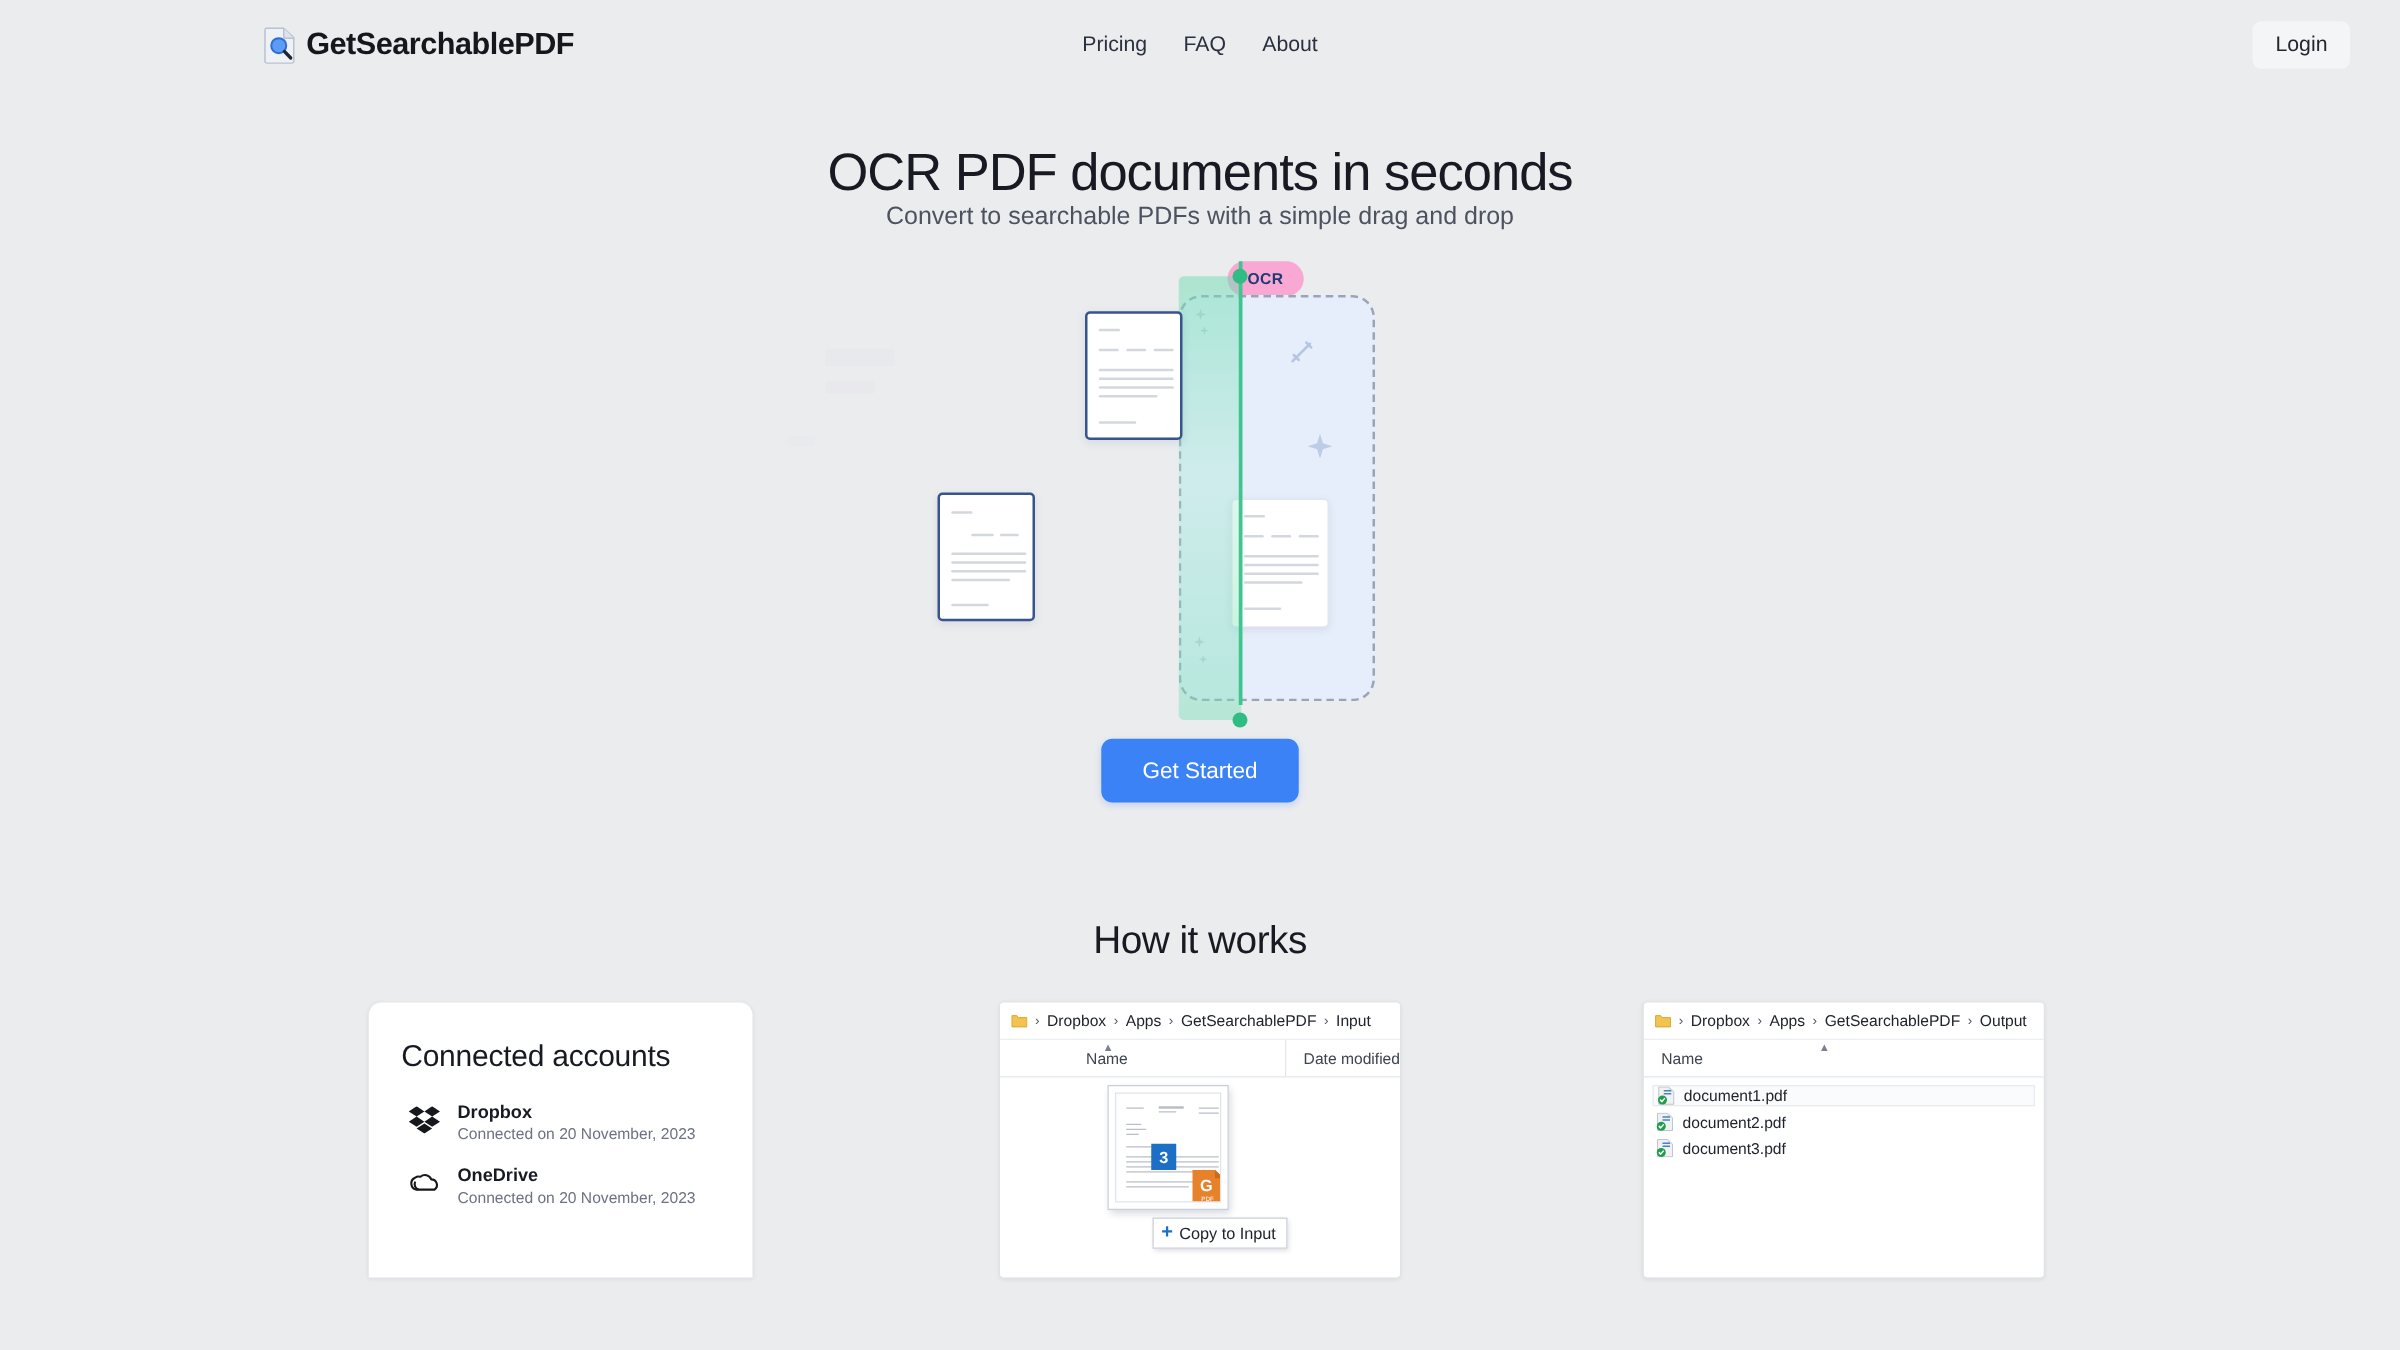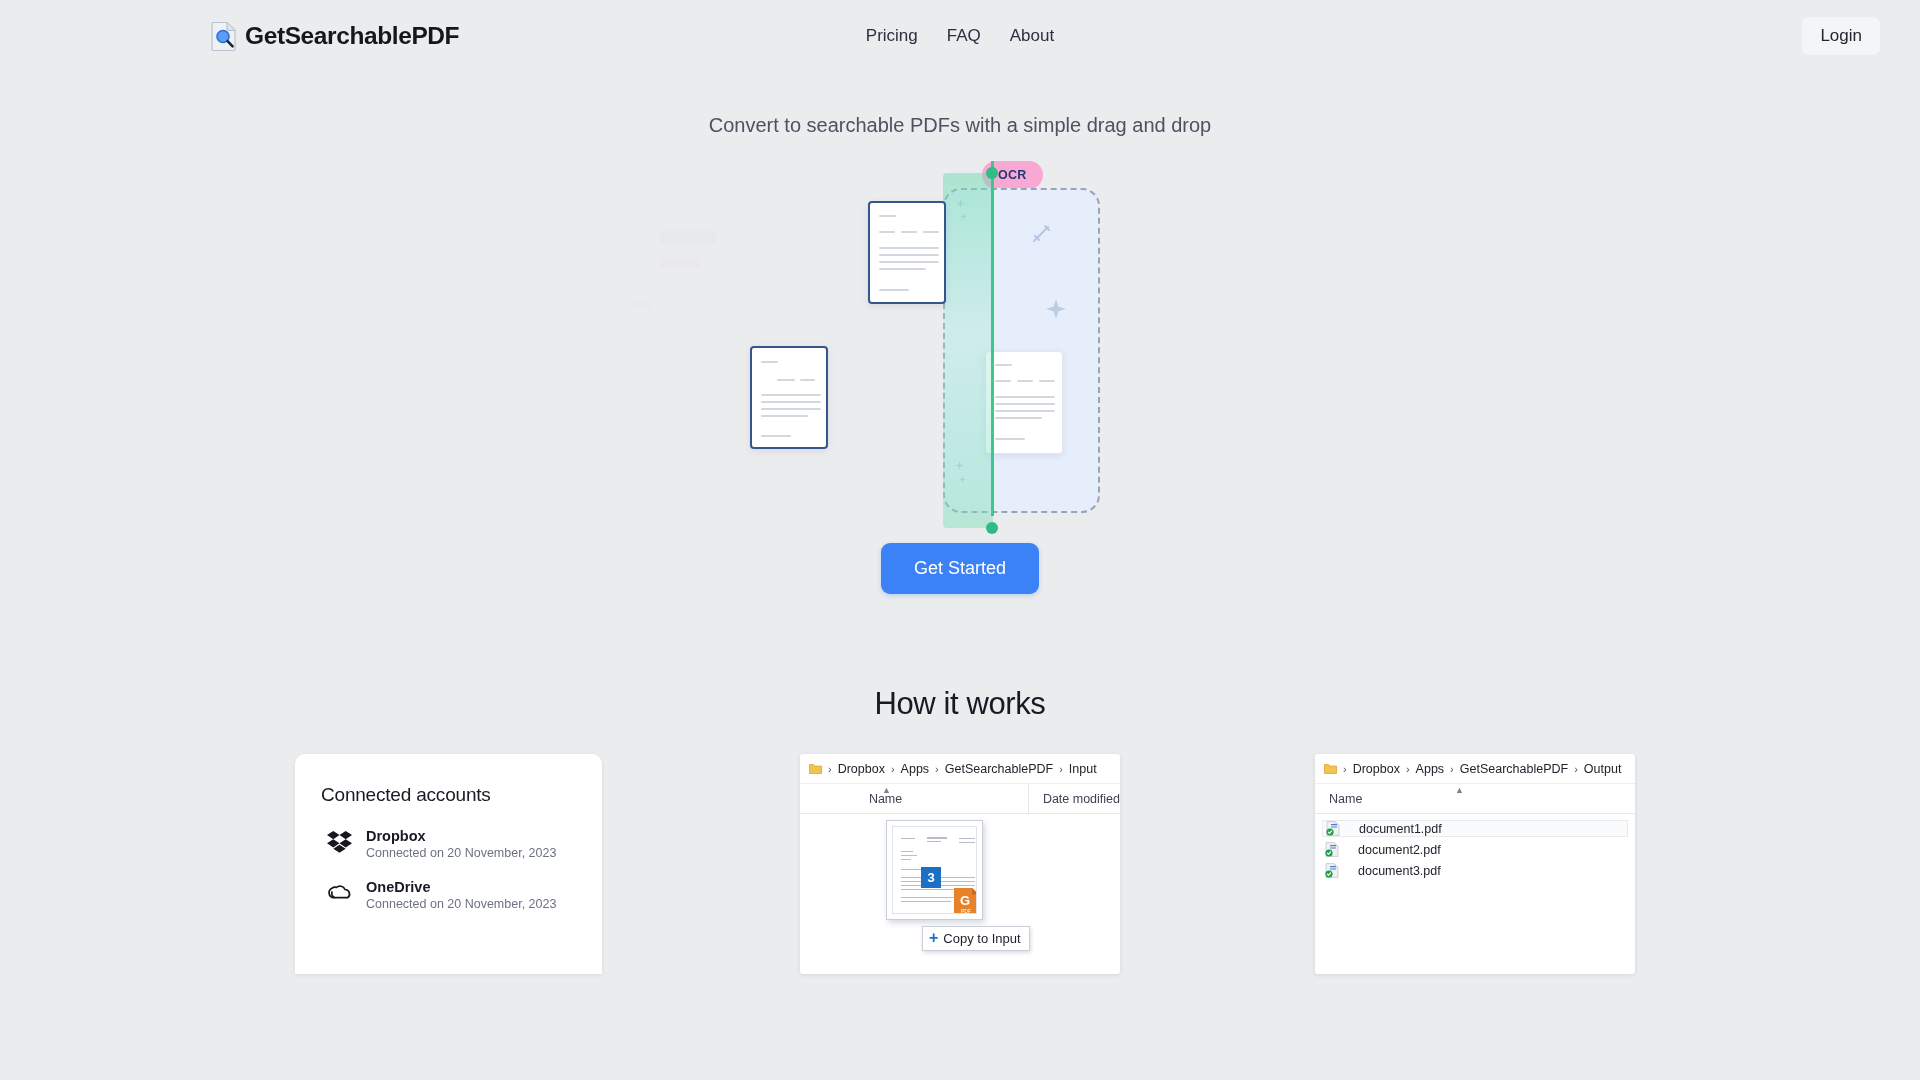--- a/index.html
+++ b/index.html
@@ -392,6 +392,7 @@
 </div>
 
 <div class="hero">
+  <h1>OCR PDF documents in seconds</h1>
   <p>Convert to searchable PDFs with a simple drag and drop</p>
 </div>
 

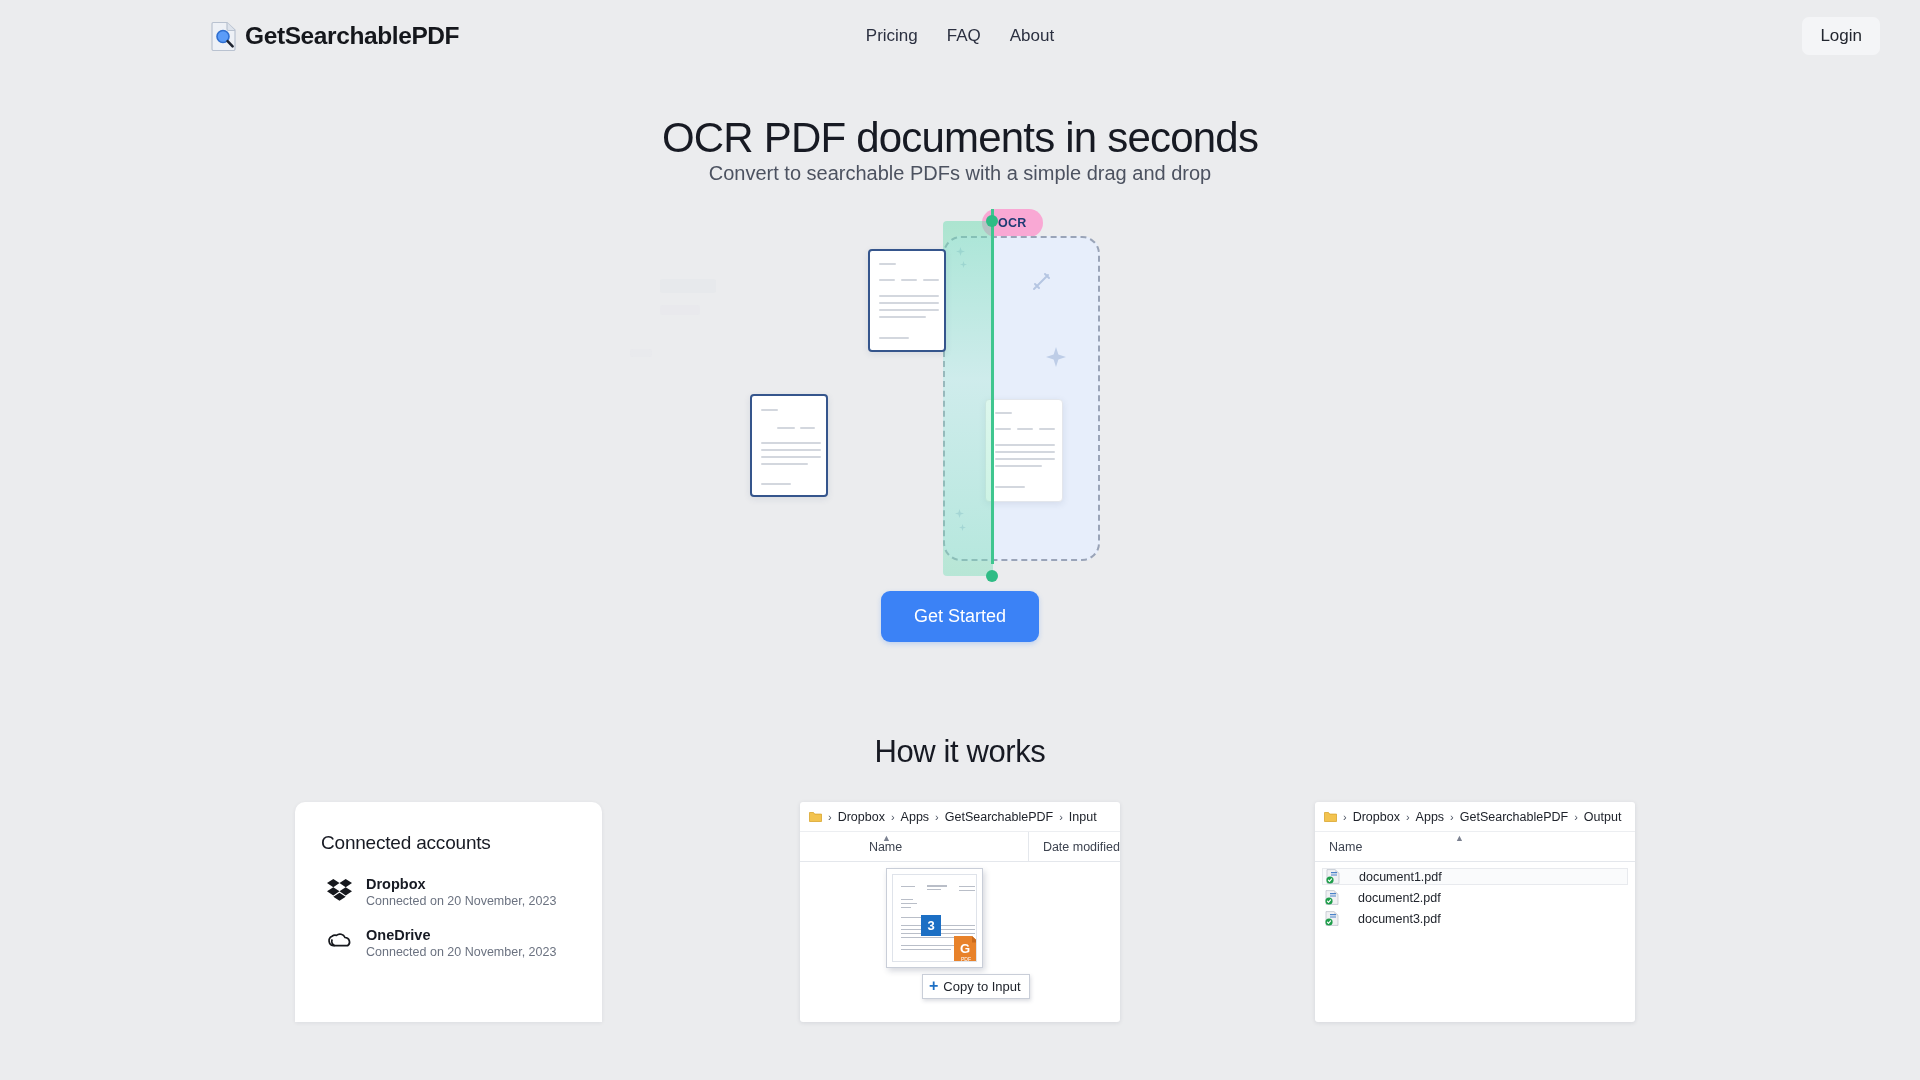--- a/index.html
+++ b/index.html
@@ -232,7 +232,7 @@
     padding: 30px 26px 0 26px;
   }
   .accounts-title {
-    font-size: 19px;
+    font-size: 24px;
     letter-spacing: -0.2px;
     color: #171a23;
     margin-bottom: 22px;

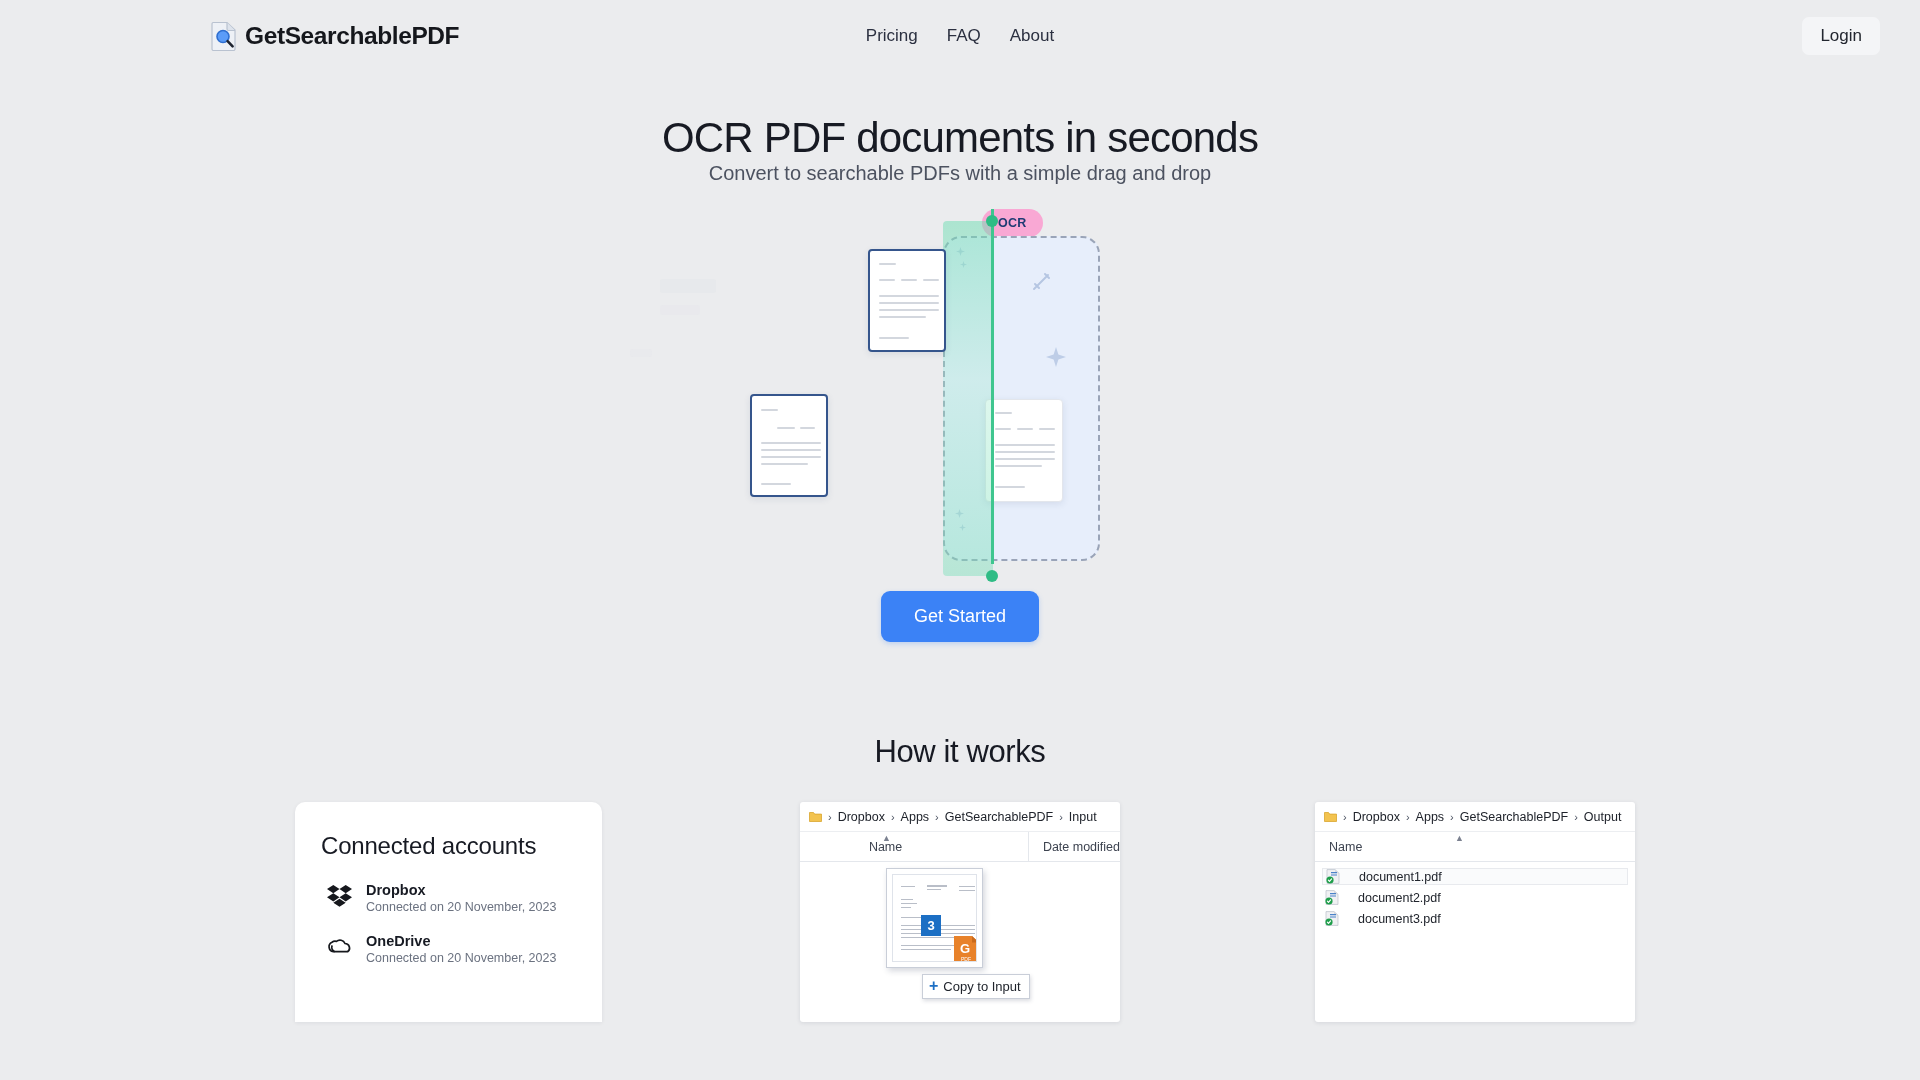--- a/index.html
+++ b/index.html
@@ -297,7 +297,7 @@
   .file-row {
     display: flex;
     align-items: center;
-    gap: 19px;
+    gap: 7px;
     height: 17px;
     padding-left: 10px;
     font-size: 12.5px;

